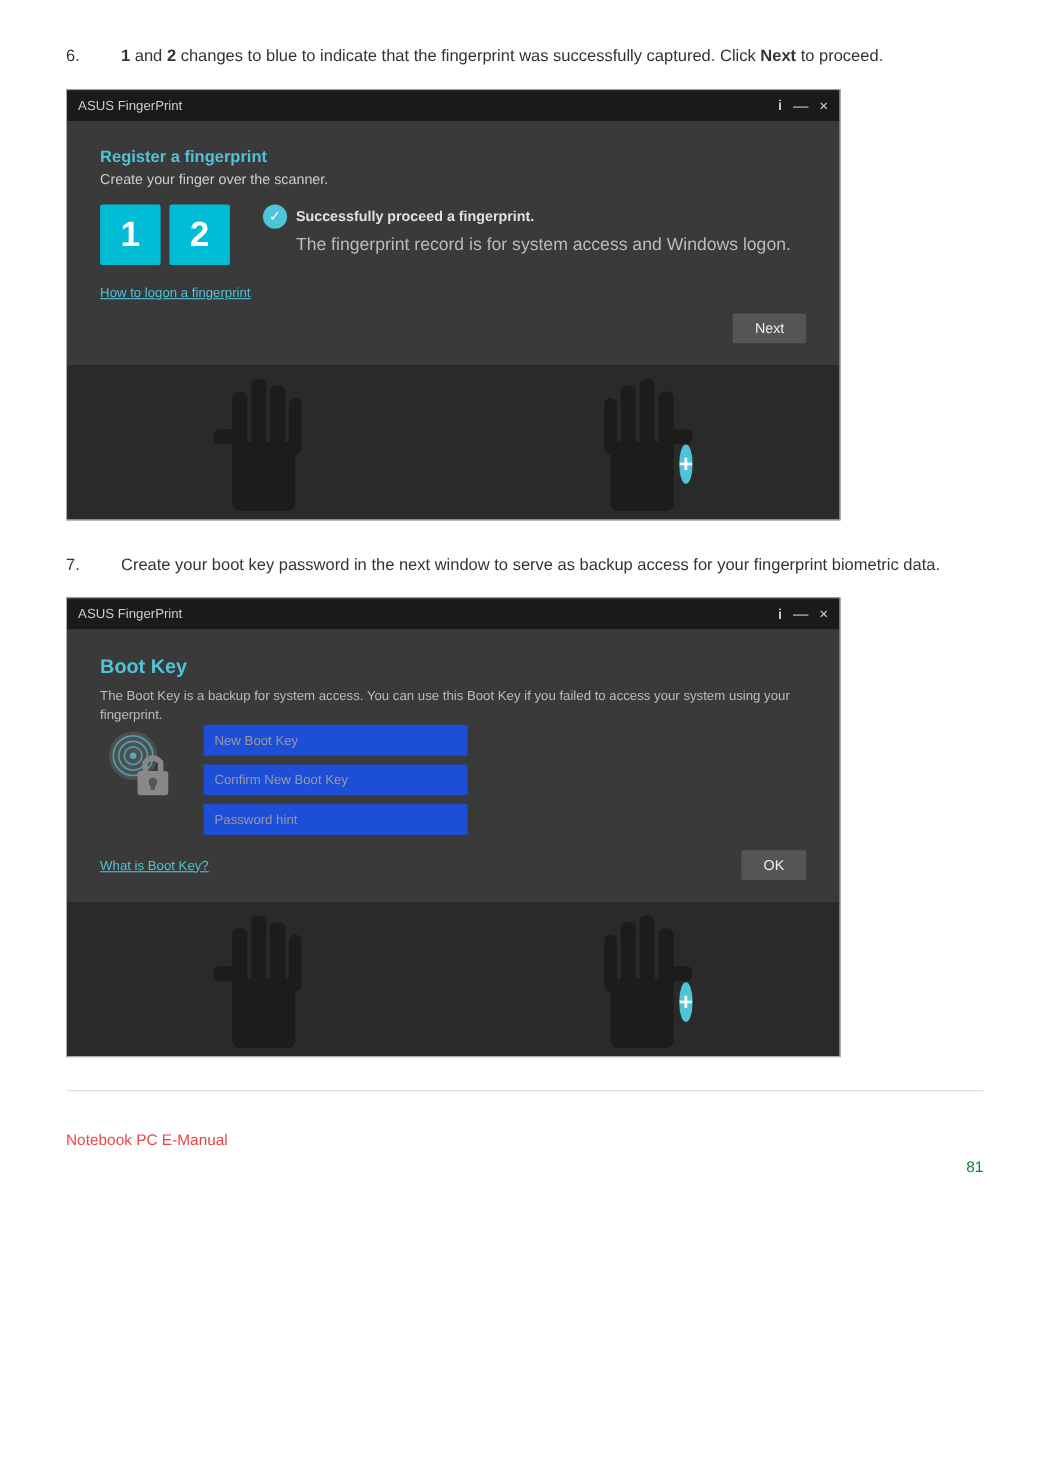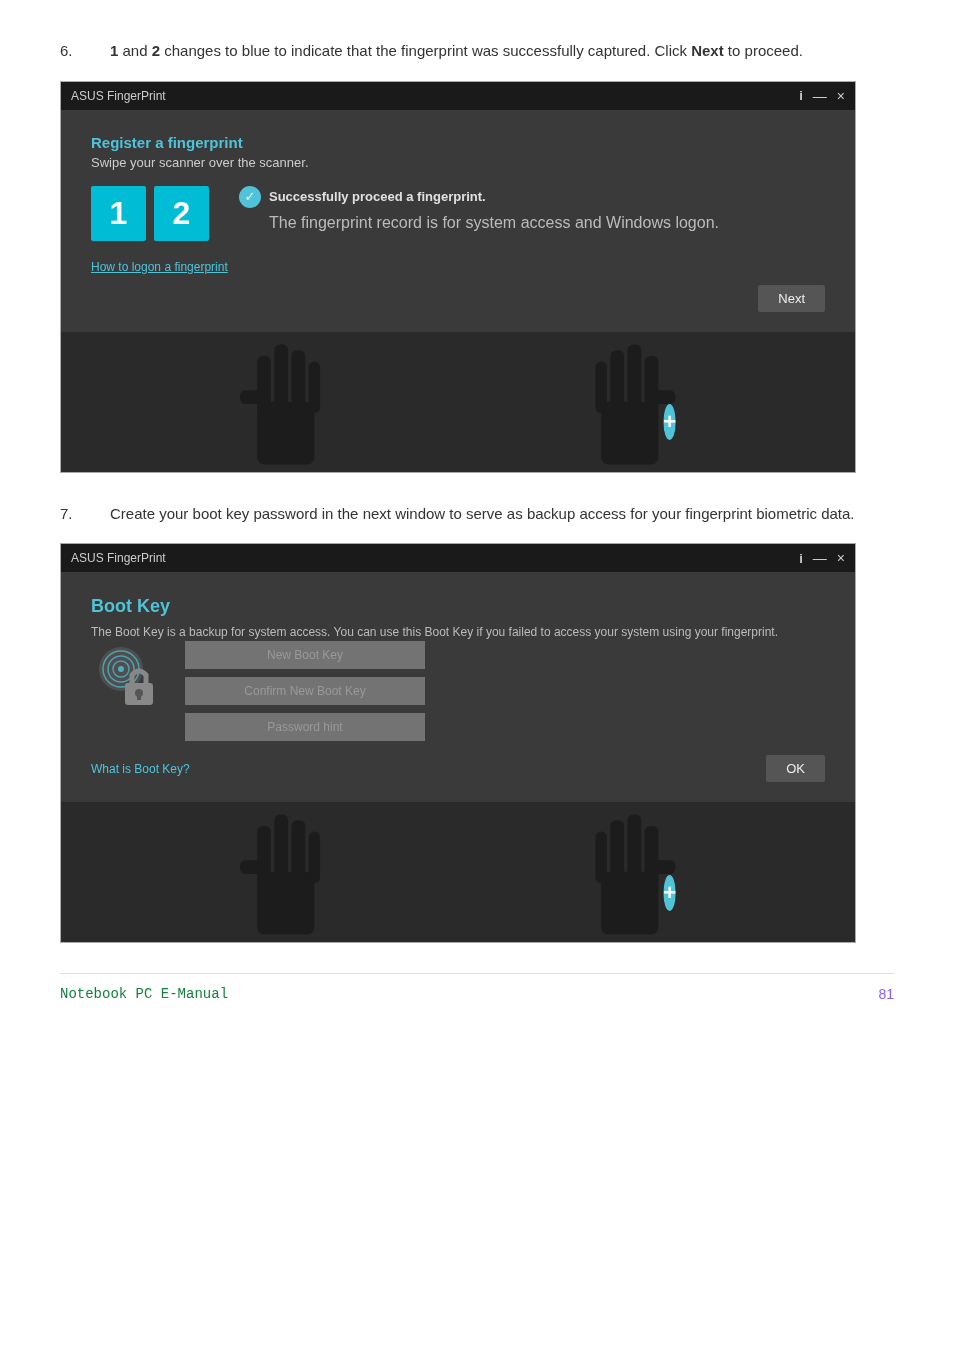--- a/index.html
+++ b/index.html
@@ -44,7 +44,7 @@
       border: 1px solid #aaa;
       background: #2a2a2a;
       margin-top: 16px;
-      width: 796px;
+      width: 704px;
       overflow: hidden;
     }
 

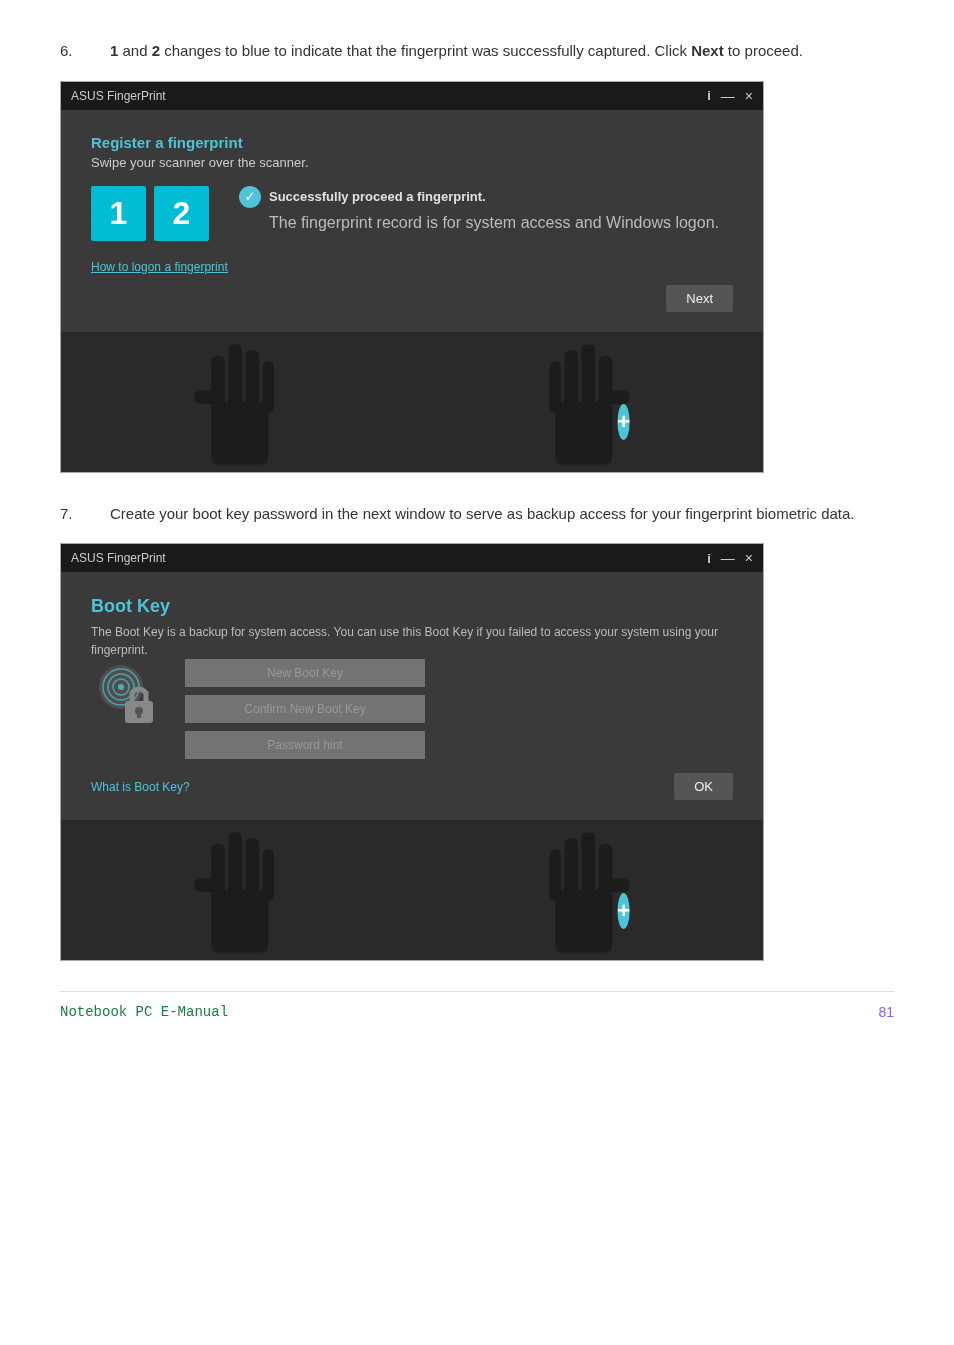--- a/index.html
+++ b/index.html
@@ -346,7 +346,7 @@
     <div class="asus-content">
       <div class="fp-header">
         <div class="fp-title">Register a fingerprint</div>
-        <div class="fp-subtitle">Swipe your scanner over the scanner.</div>
+        <div class="fp-subtitle">Create your finger over the scanner.</div>
       </div>
 
       <div class="fp-body">

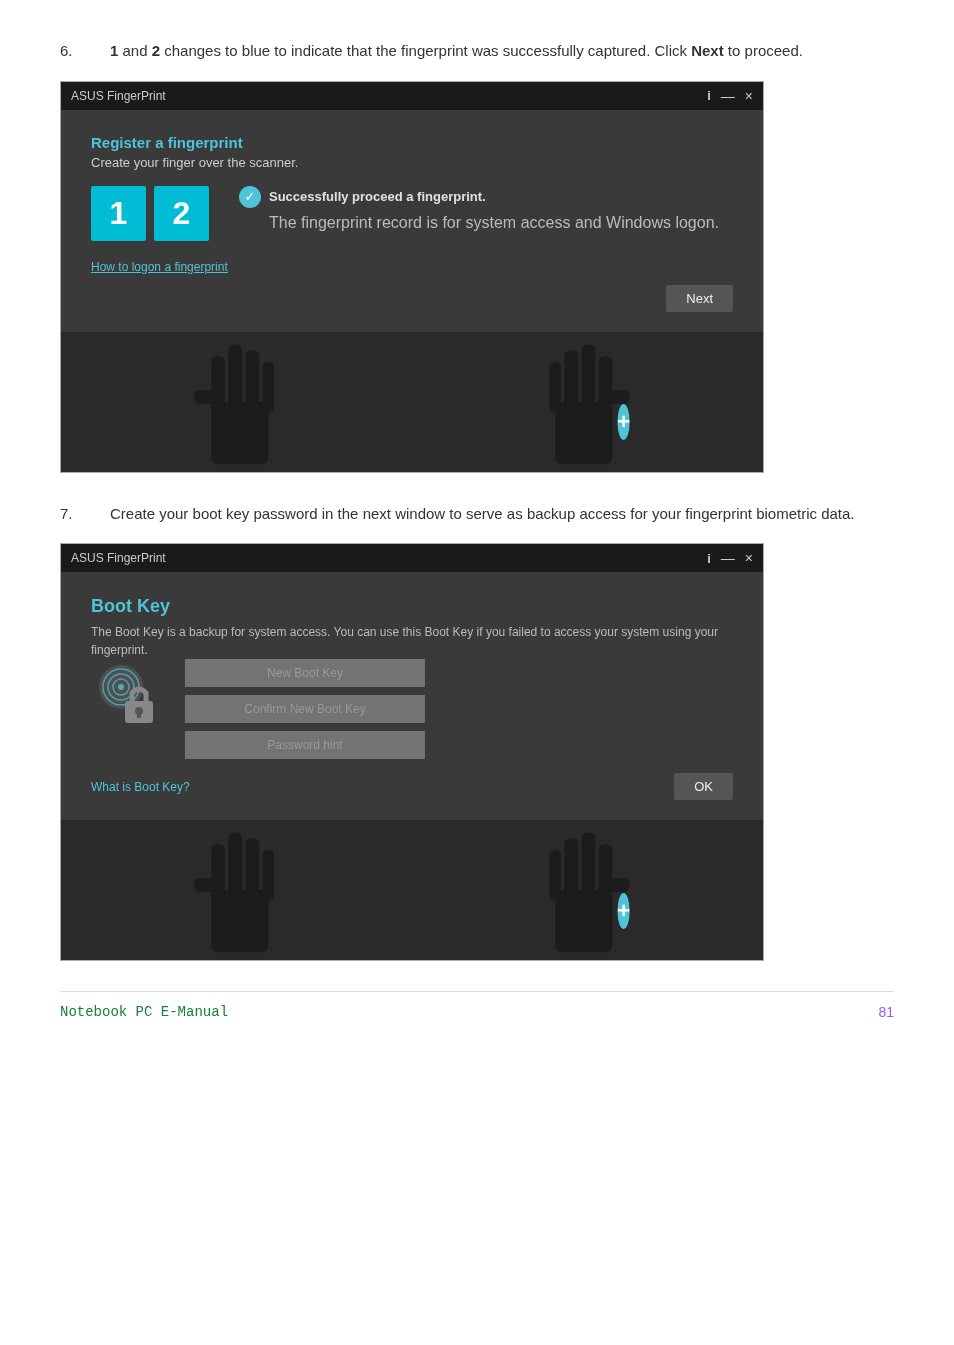--- a/index.html
+++ b/index.html
@@ -264,7 +264,7 @@
     }
 
     .bk-input {
-      background: #737373;
+      background: #1d4ed8;
       border: none;
       color: #ddd;
       padding: 5px 10px;
@@ -272,7 +272,6 @@
       width: 240px;
       height: 28px;
       outline: none;
-      text-align: center;
     }
 
     .bk-input::placeholder {

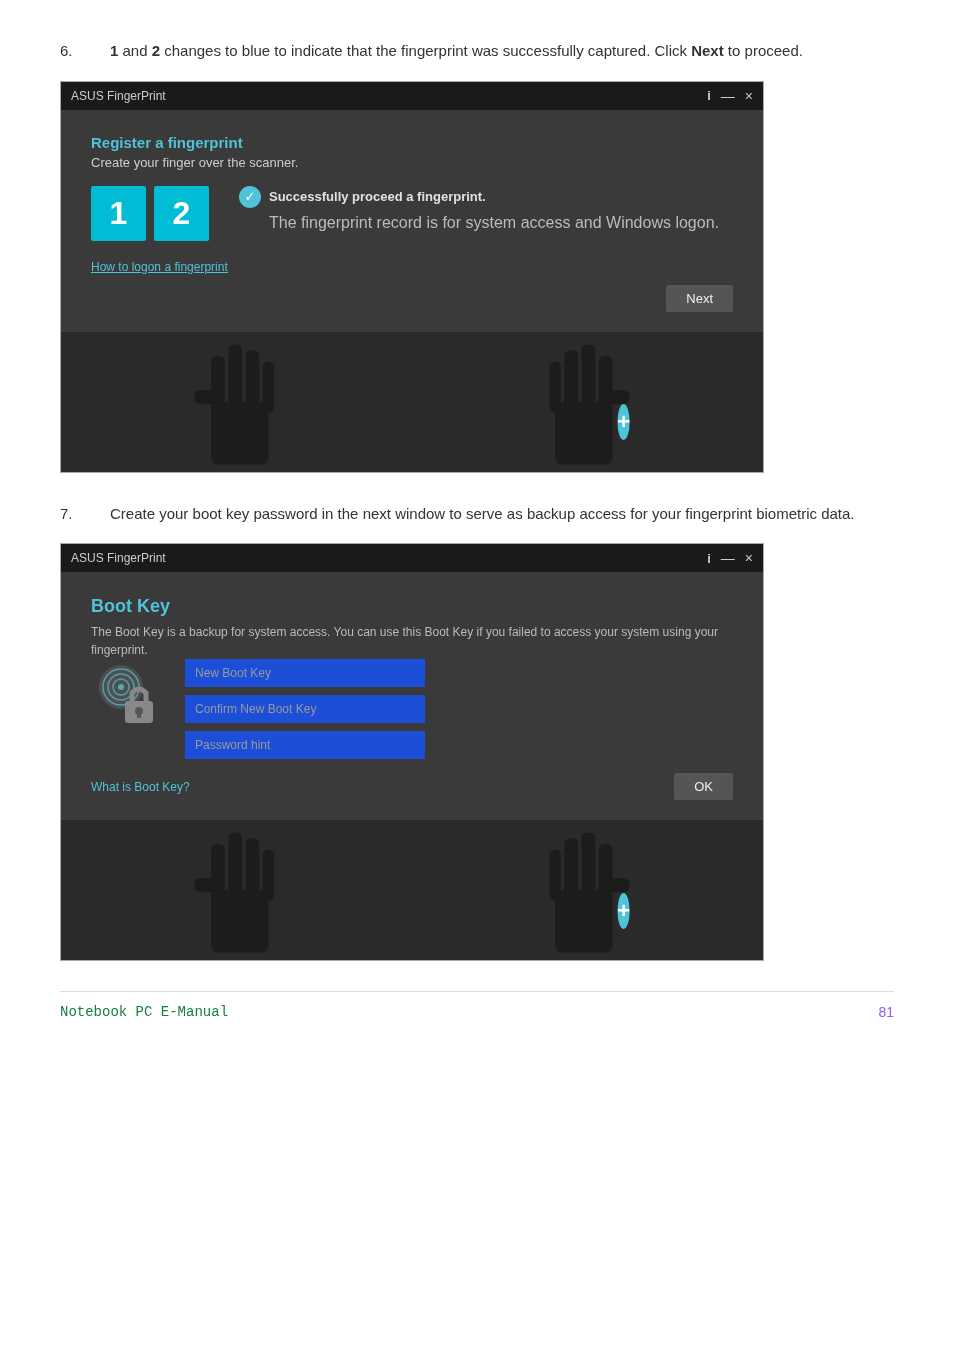--- a/index.html
+++ b/index.html
@@ -281,6 +281,7 @@
     .bk-link {
       color: #4fc3d8;
       font-size: 12px;
+      text-decoration: underline;
       cursor: pointer;
     }
 

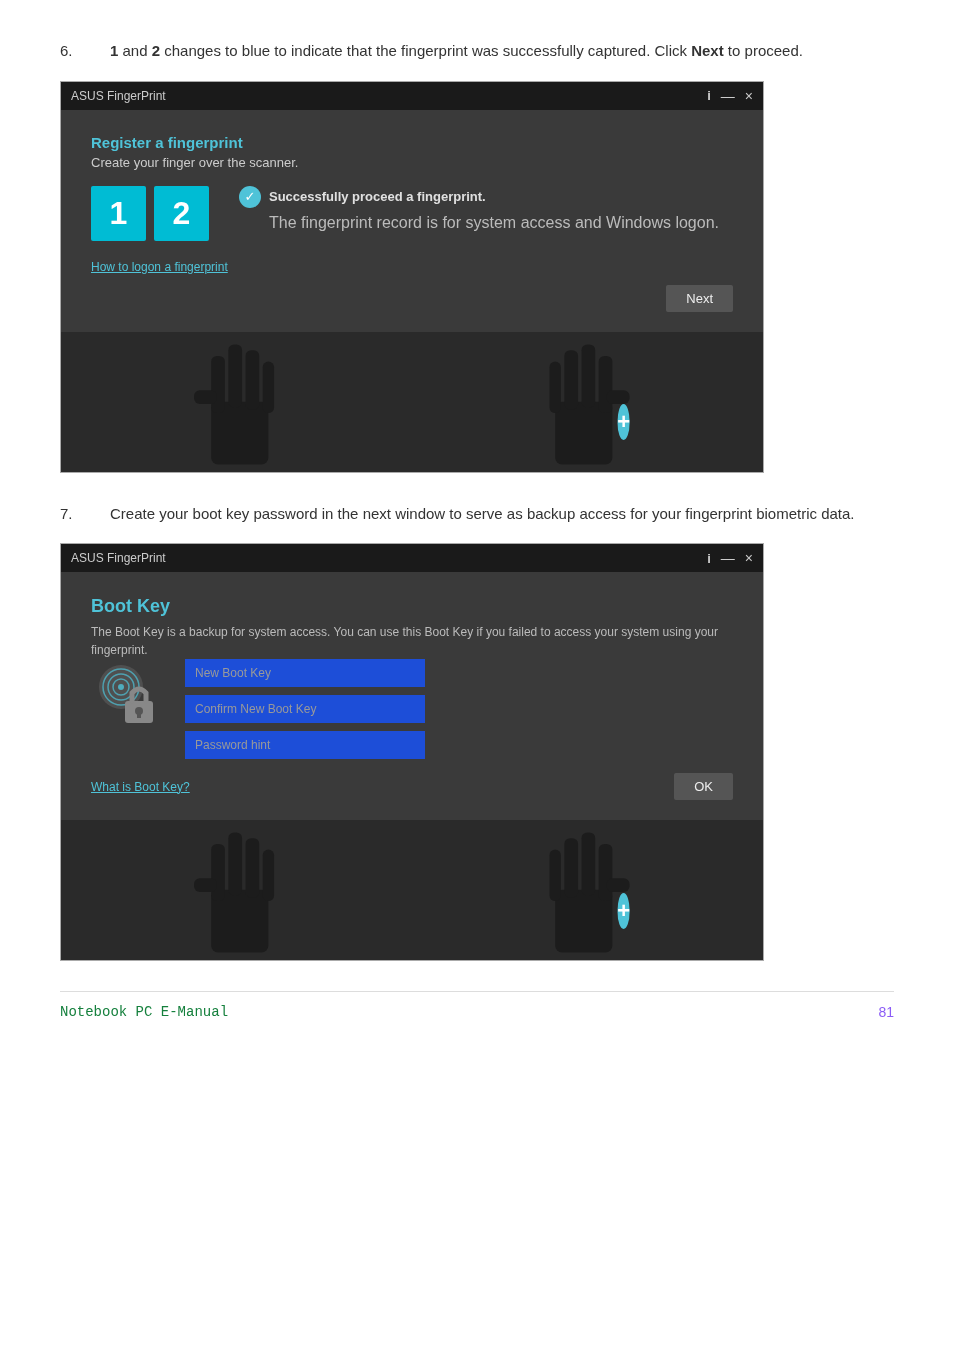--- a/index.html
+++ b/index.html
@@ -307,8 +307,7 @@
 
     .footer-text {
       font-size: 14px;
-      color: #15803d;
-      font-family: Liberation Mono, monospace;
+      color: #ef4444;
     }
 
     .footer-page {

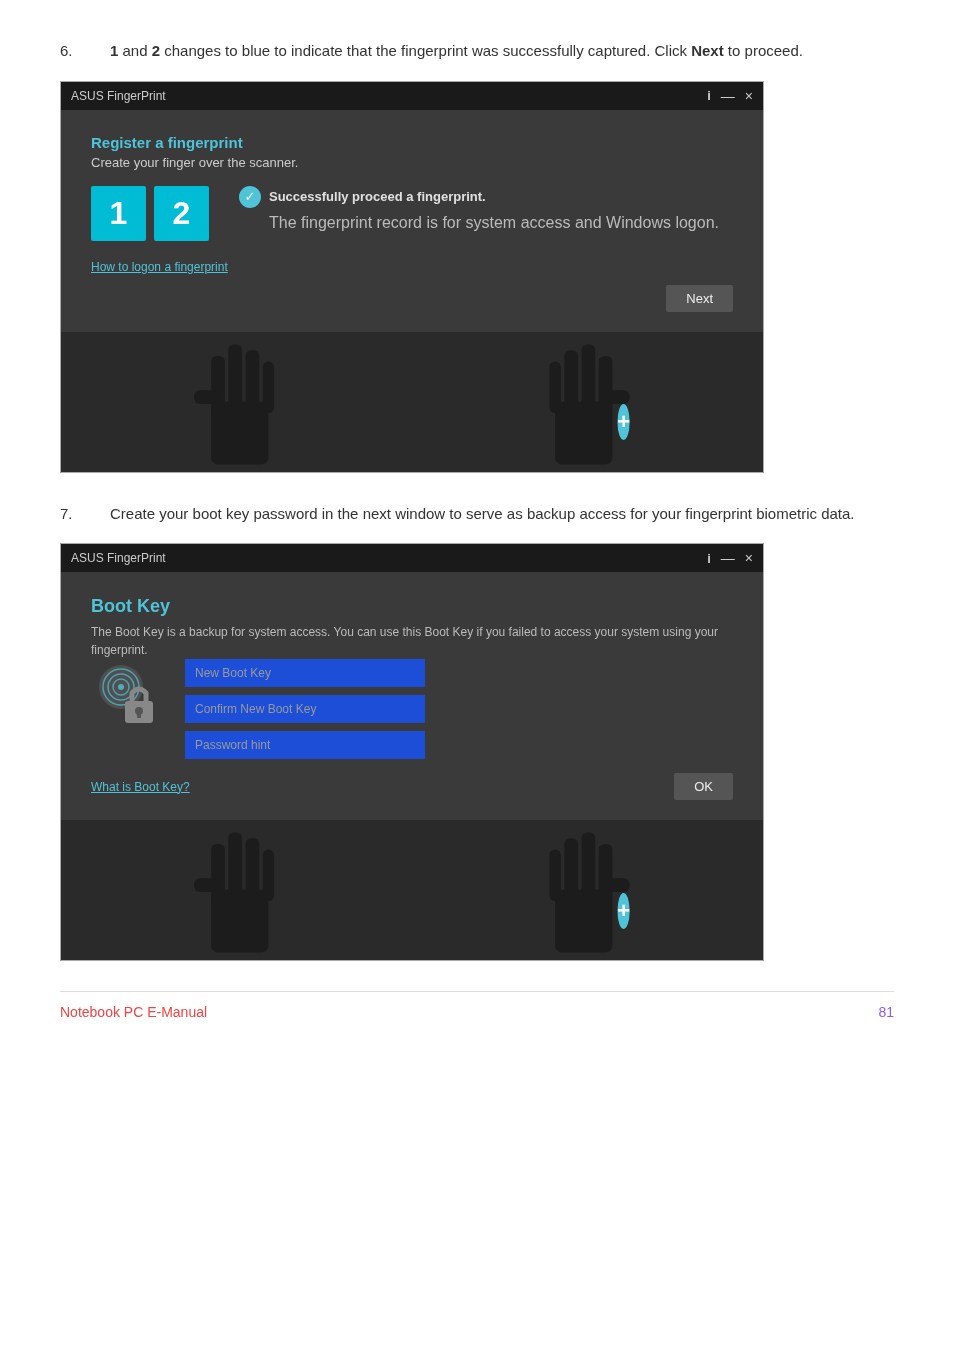--- a/index.html
+++ b/index.html
@@ -312,7 +312,8 @@
 
     .footer-page {
       font-size: 14px;
-      color: #8b5cf6;
+      color: #15803d;
+      margin-top: 48px;
     }
 
     

